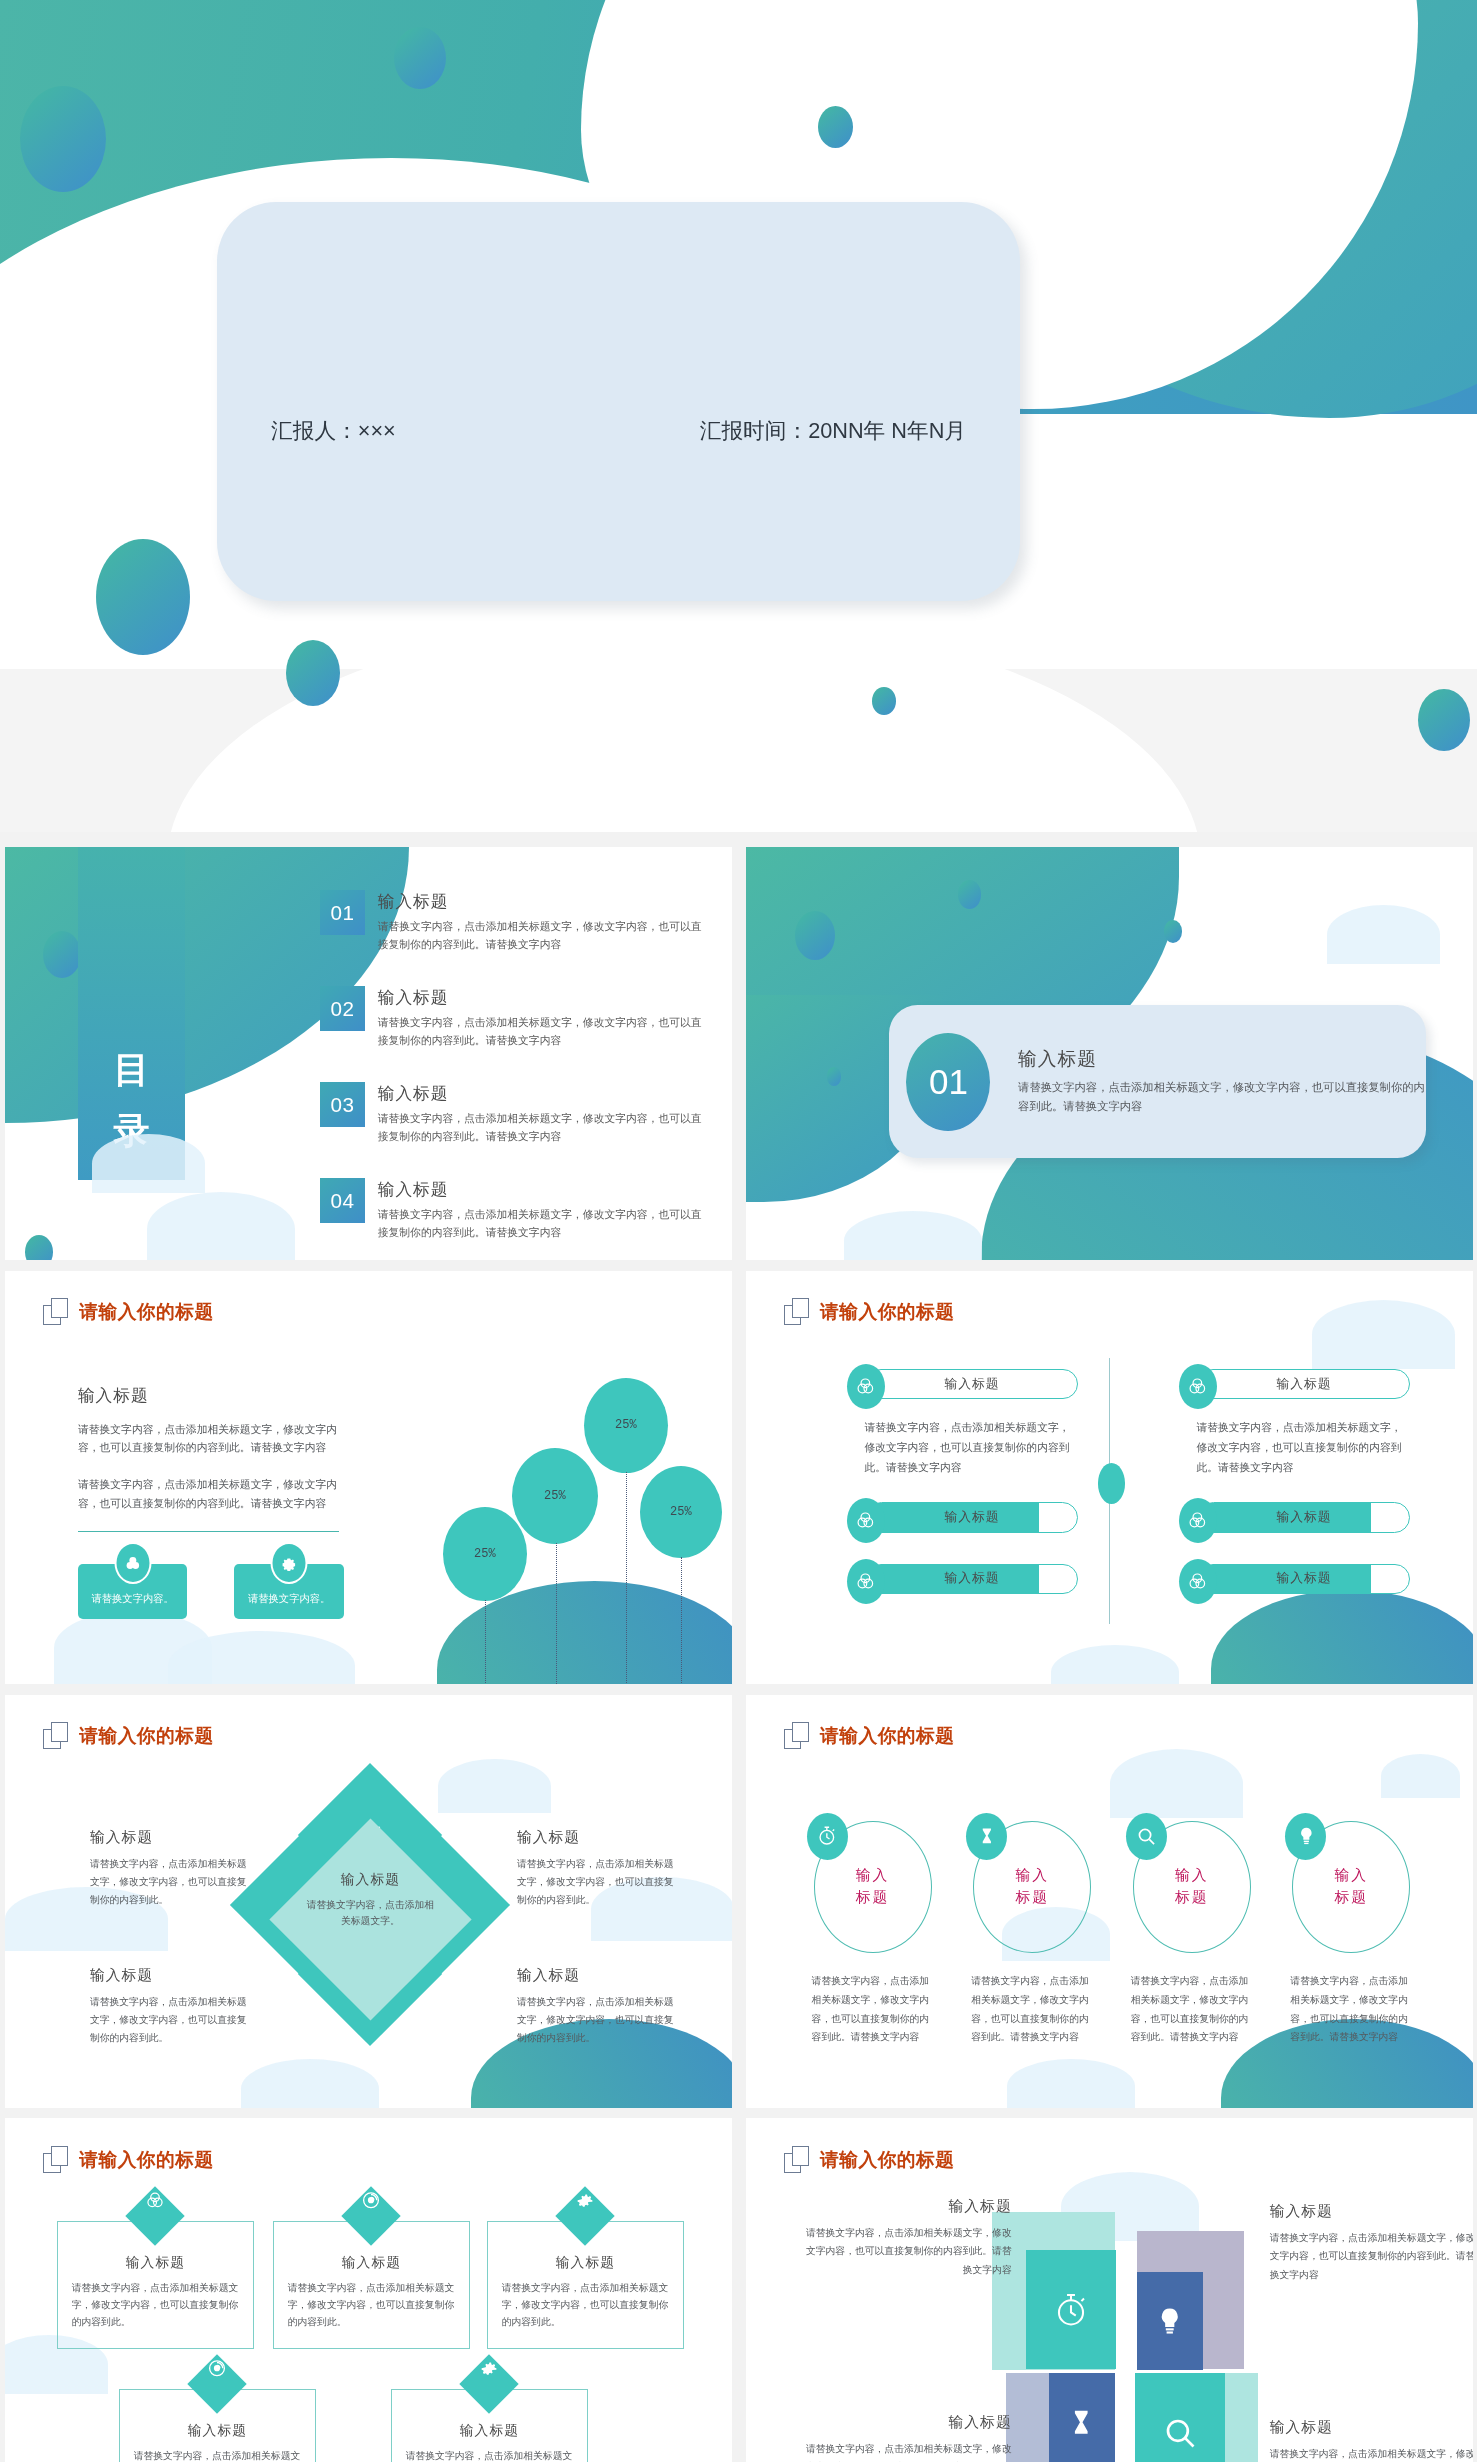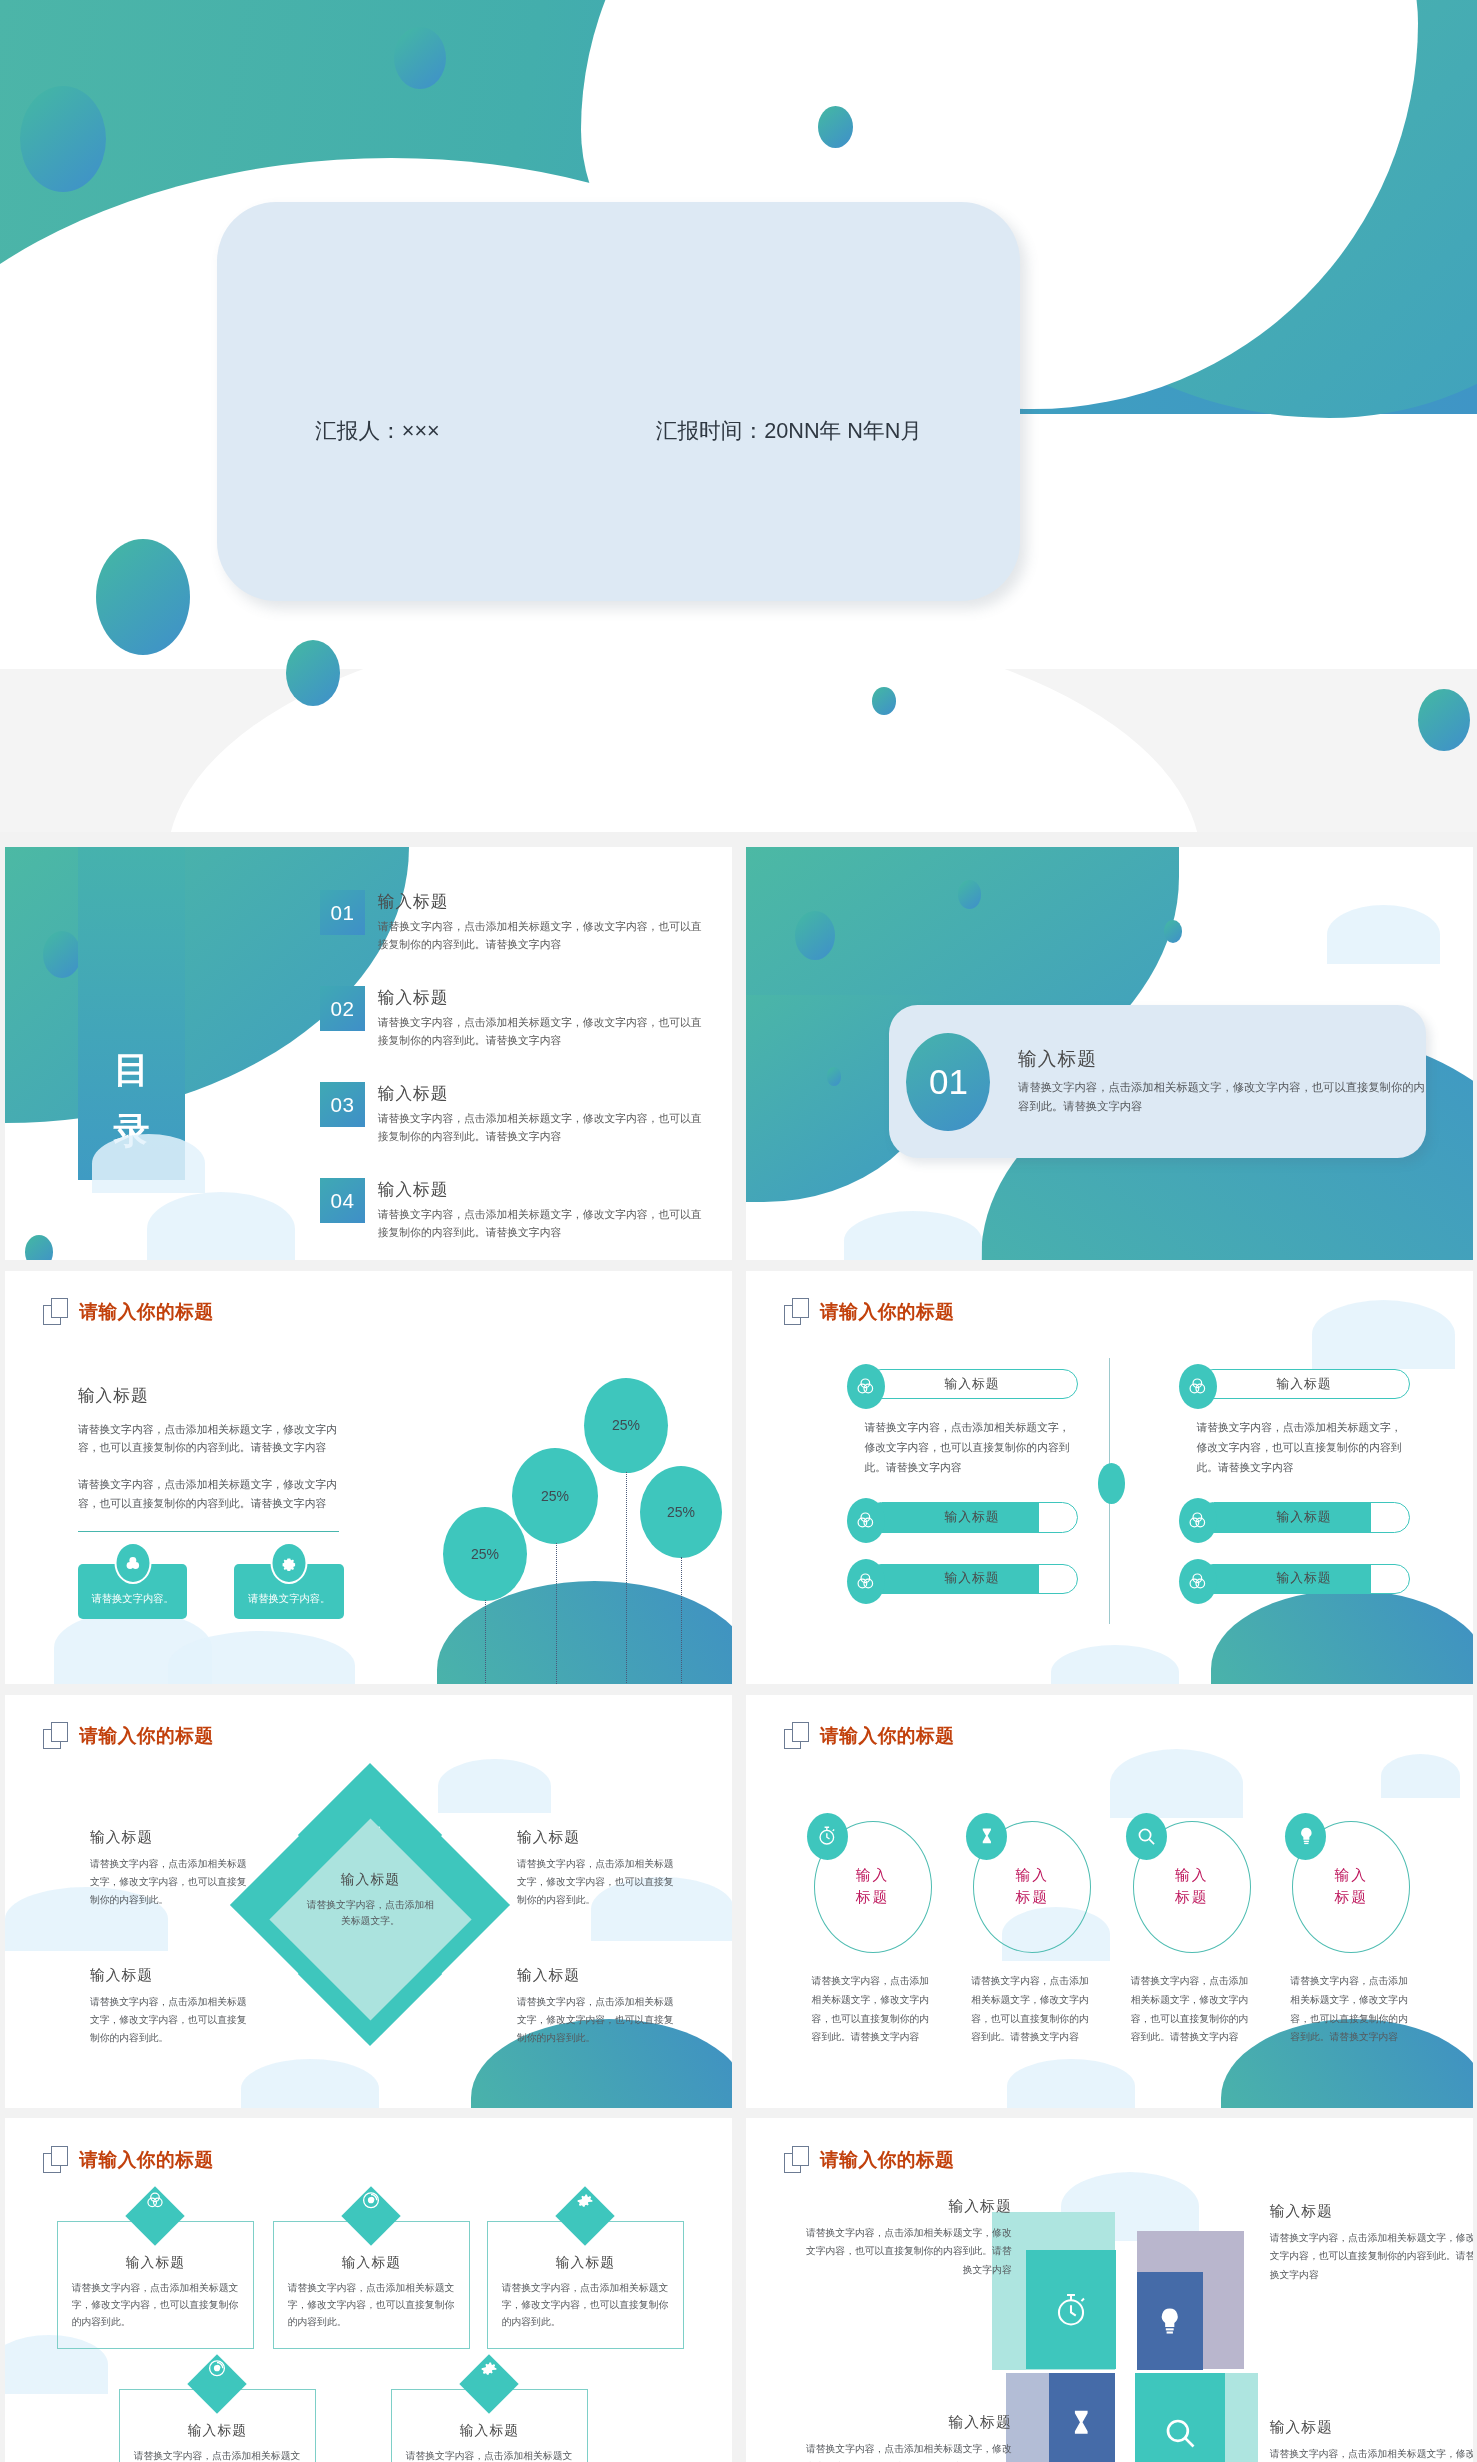--- a/index.html
+++ b/index.html
@@ -56,7 +56,7 @@
     margin-top:22.7px; font-weight:300; padding-left:12.8px;
   }
   .hero-meta{
-    display:flex; justify-content:space-between; padding:0 98px;
+    display:flex; justify-content:space-between; padding:0 54px;
     margin-top:58px; font-size:21.7px; color:#2f3842;
   }
 

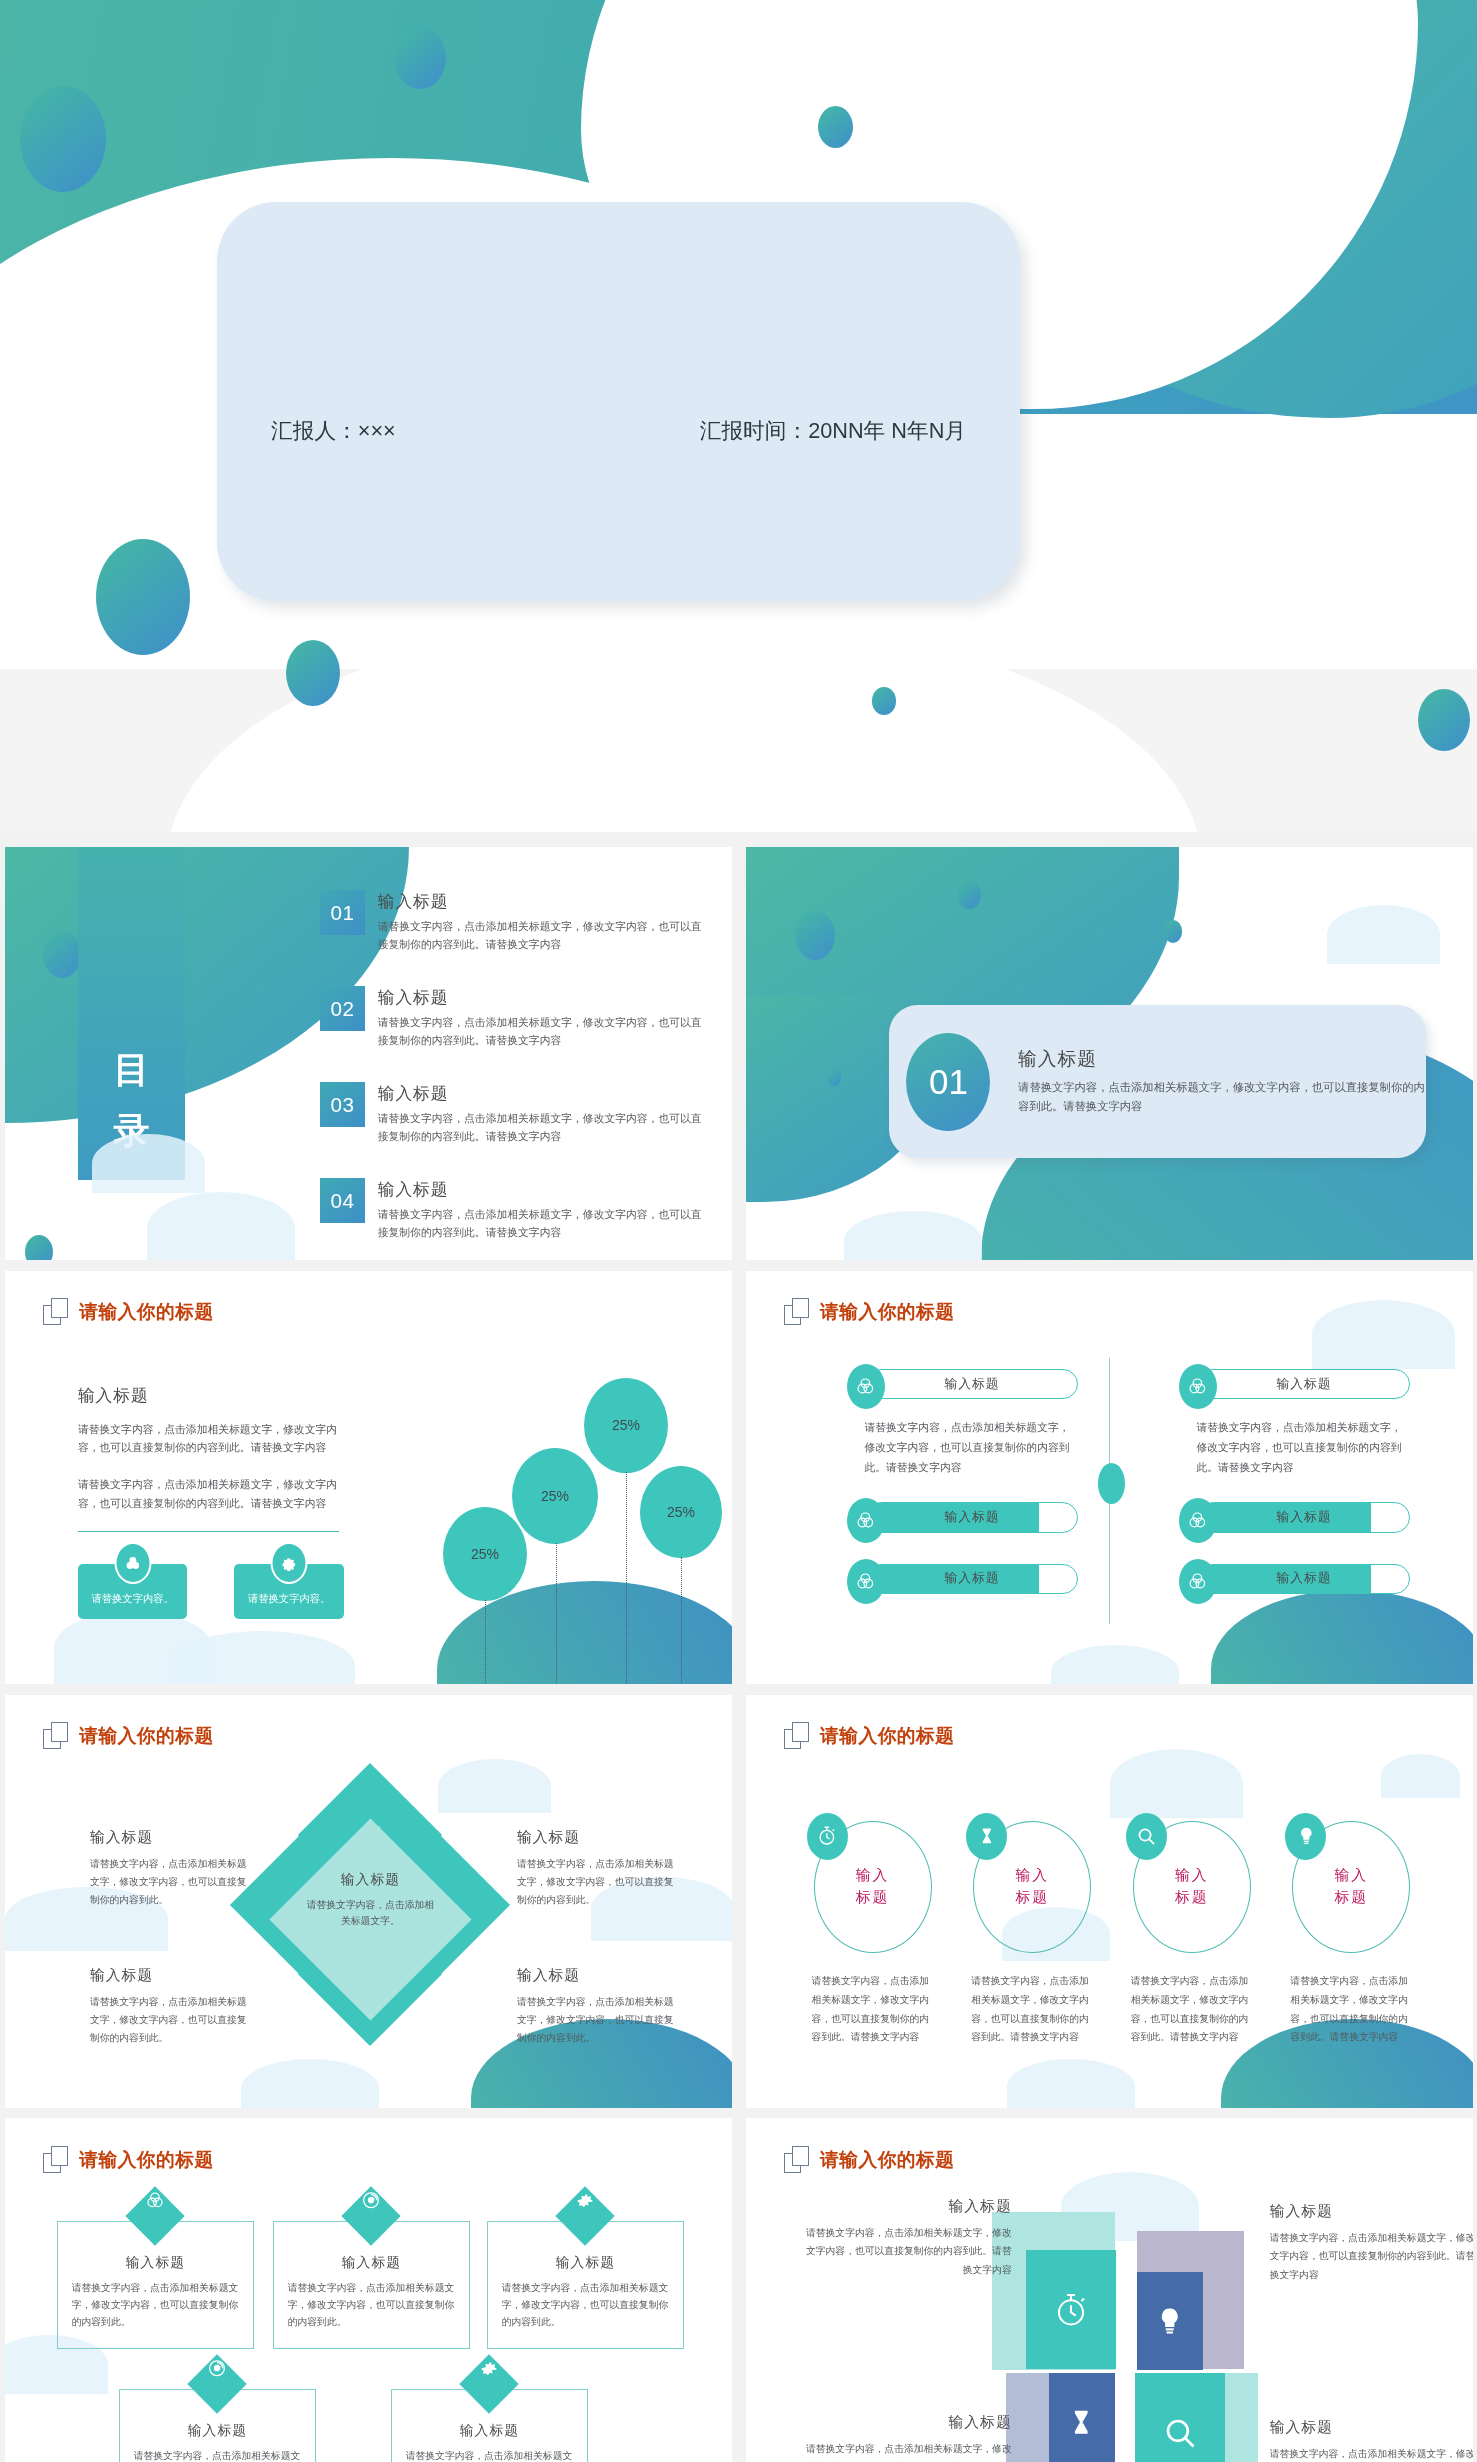--- a/index.html
+++ b/index.html
@@ -125,7 +125,7 @@
      display:flex; align-items:center; justify-content:center; }
   .balloon{ position:absolute; border-radius:50%; background:#3ec6bd;
      display:flex; align-items:center; justify-content:center;
-     color:#3f4a52; font-size:14px; }
+     color:#3f4a52; font-size:12px;font-family:Liberation Mono, monospace; }
   .bstring{ position:absolute; width:0; border-left:1.5px dotted #4a5a7a; }
 
   

